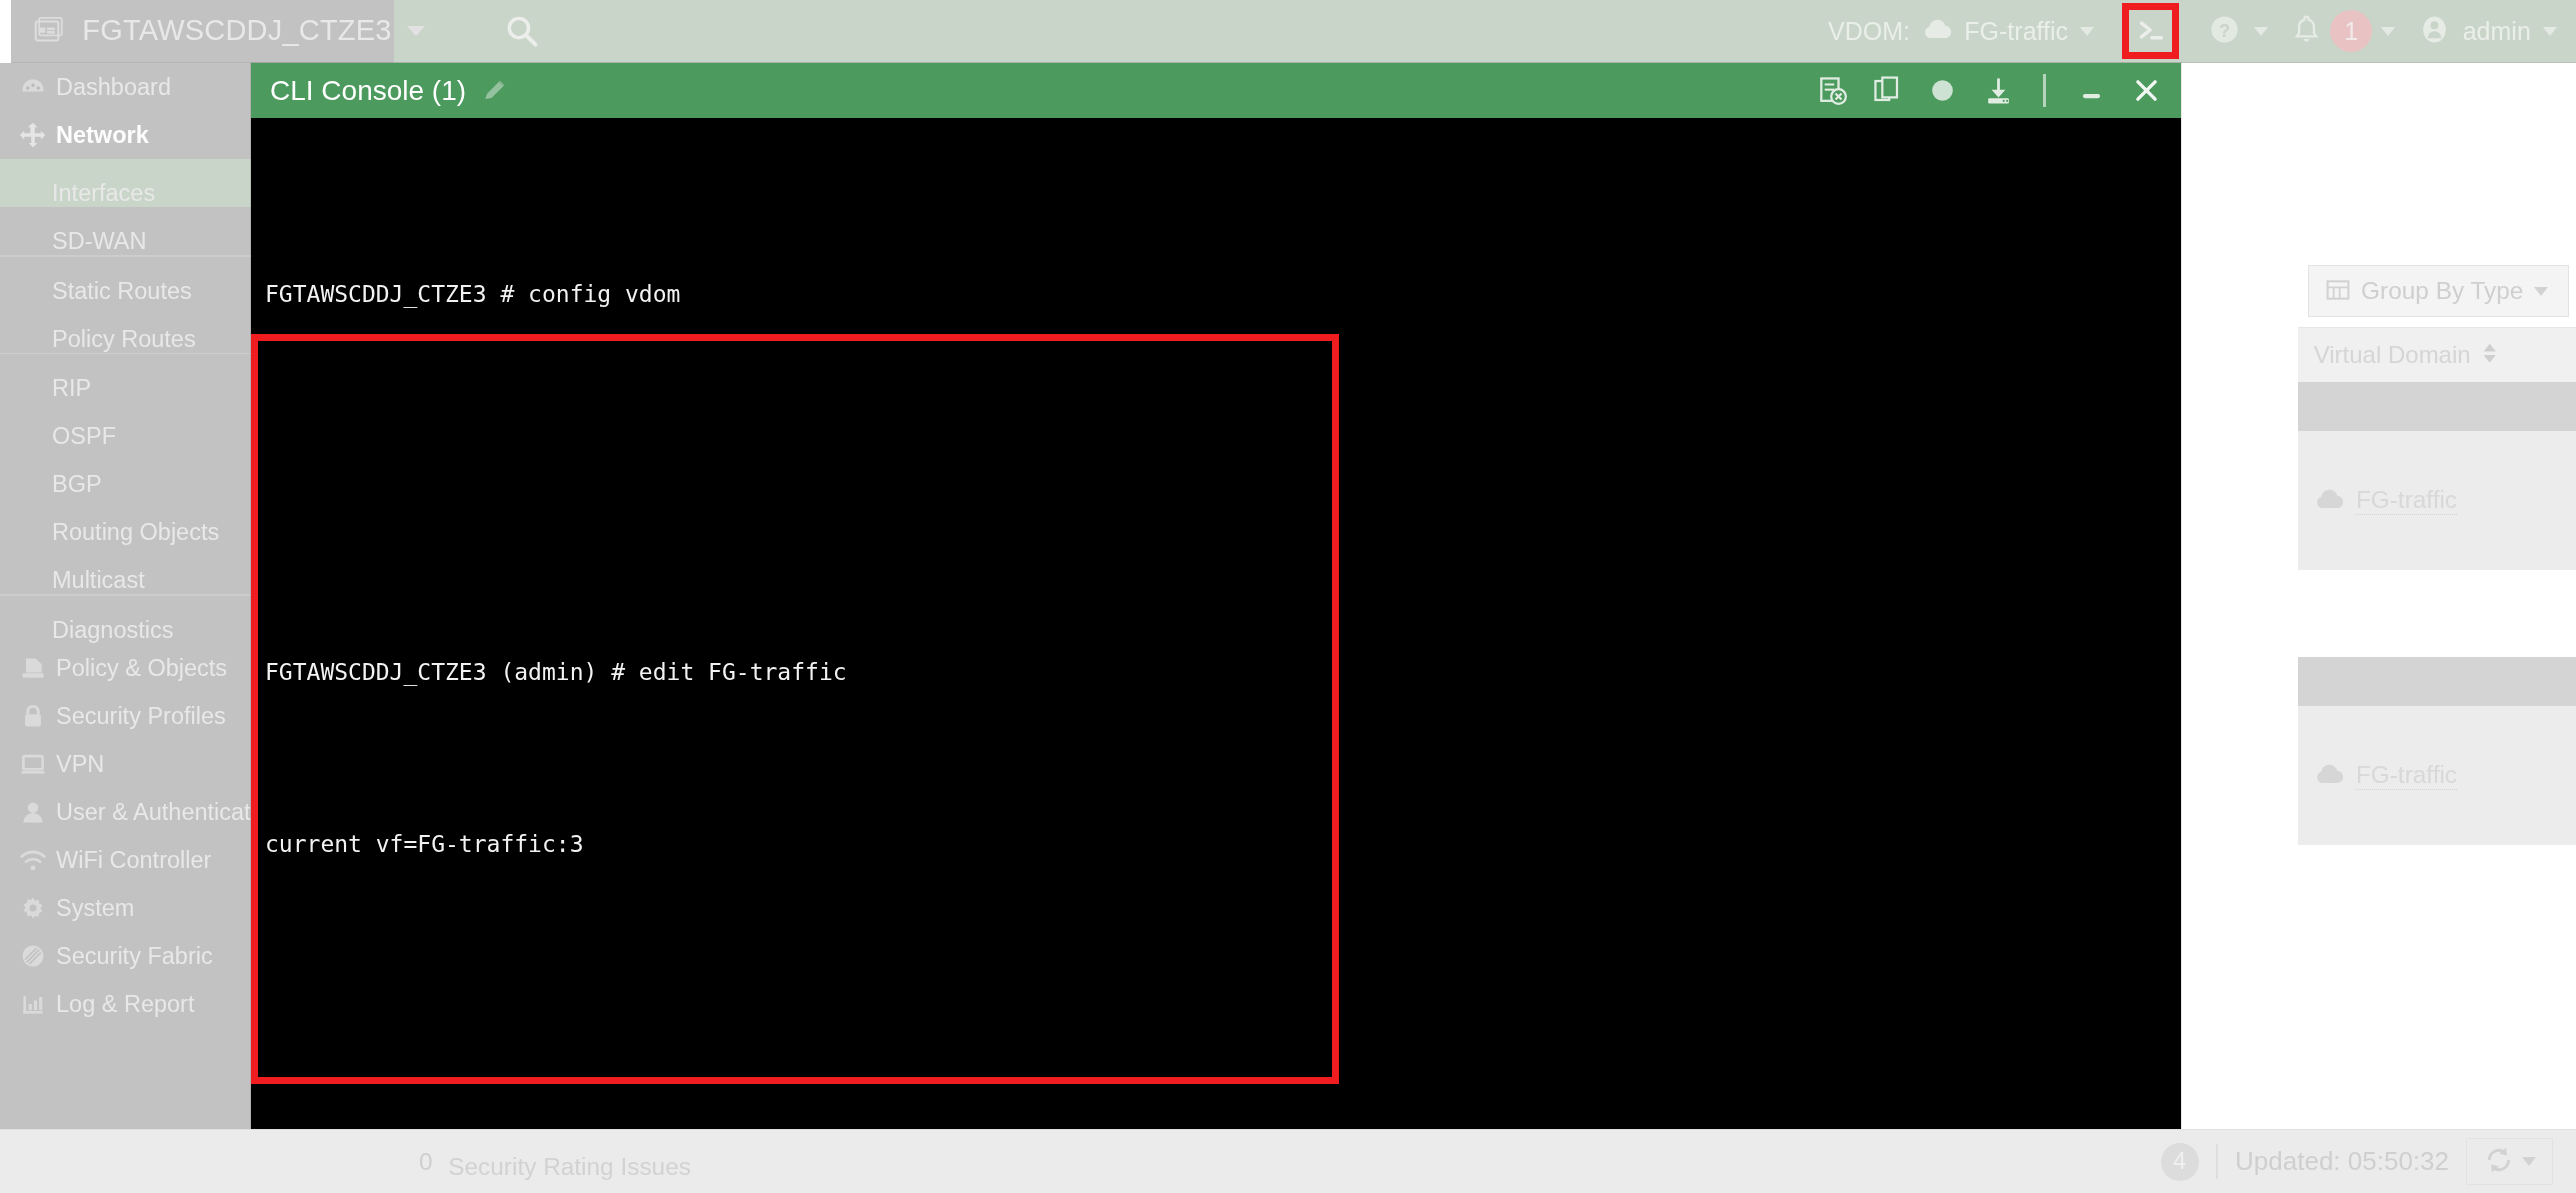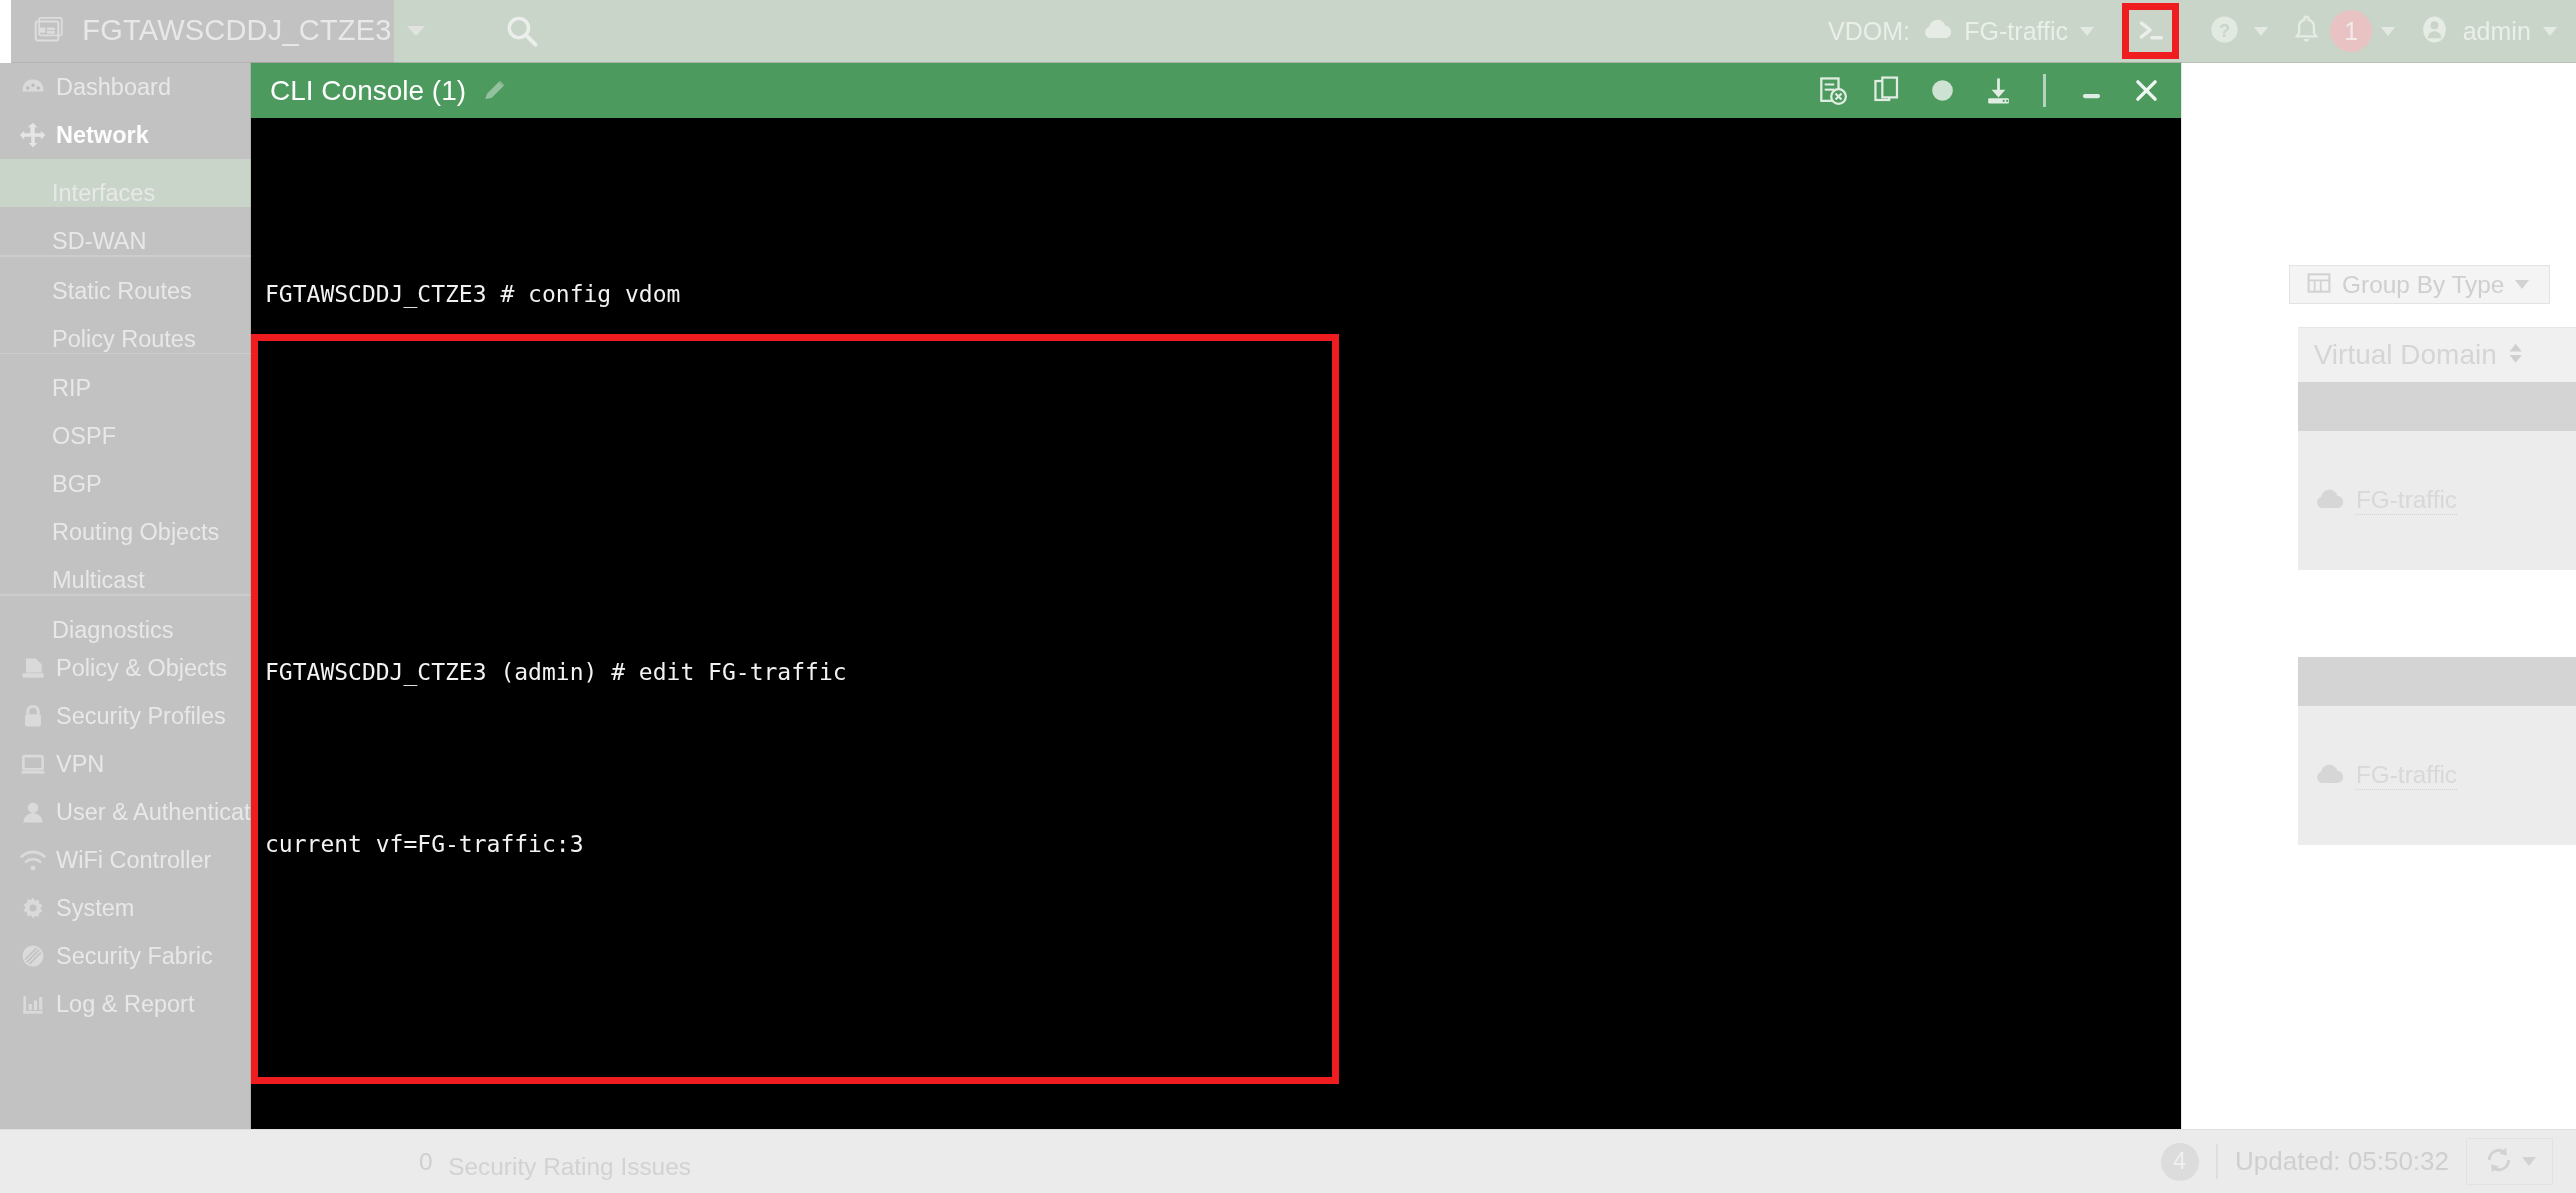--- a/index.html
+++ b/index.html
@@ -117,8 +117,8 @@
     background: #ffffff;
   }
   .page-toolbar {
-    position: absolute; top: 202px; right: 26px;
-    width: 261px; height: 39px;
+    position: absolute; top: 202px; right: 7px;
+    width: 261px; height: 52px;
     border: 1.7px solid #e3e3e3;
     display: flex; align-items: center; gap: 10.4px;
     padding-left: 15.7px;

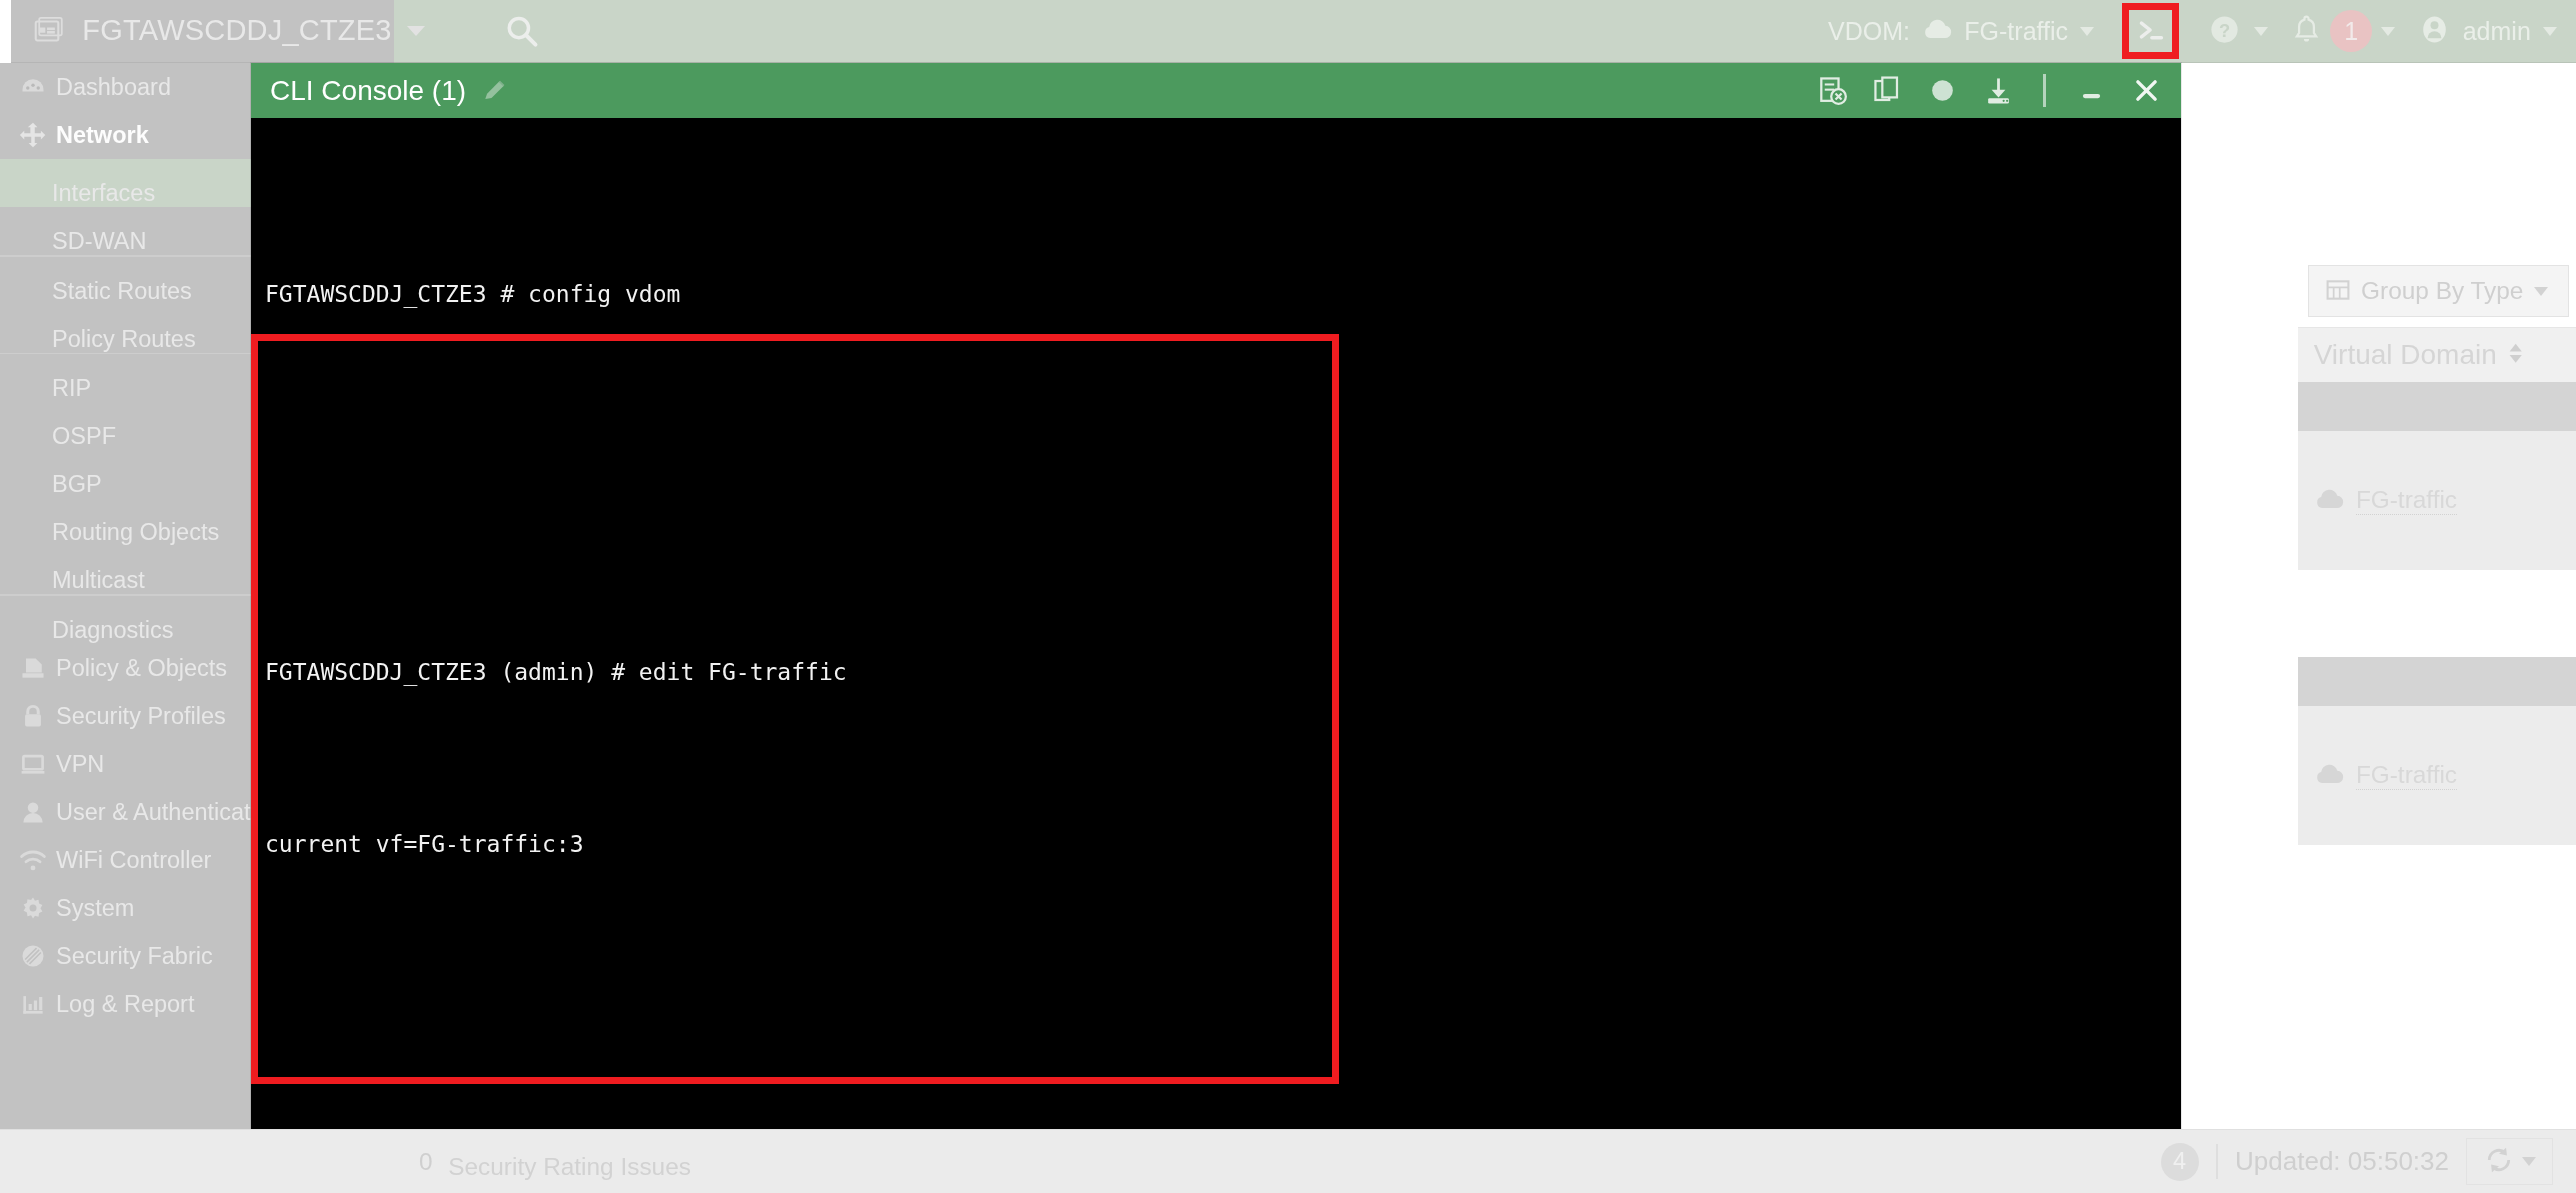--- a/index.html
+++ b/index.html
@@ -133,7 +133,7 @@
     border-bottom: 1.7px solid #e6e6e6;
     display: flex; align-items: center; padding-left: 15.7px; gap: 10.4px;
   }
-  .table-head .th-label { font-size: 28px; color: #d5d5d5; }
+  .table-head .th-label { font-size: 24px; color: #d5d5d5; }
   .grp-row {
     position: absolute; right: 0; width: 278px; height: 49px;
     background: #d4d4d4;

